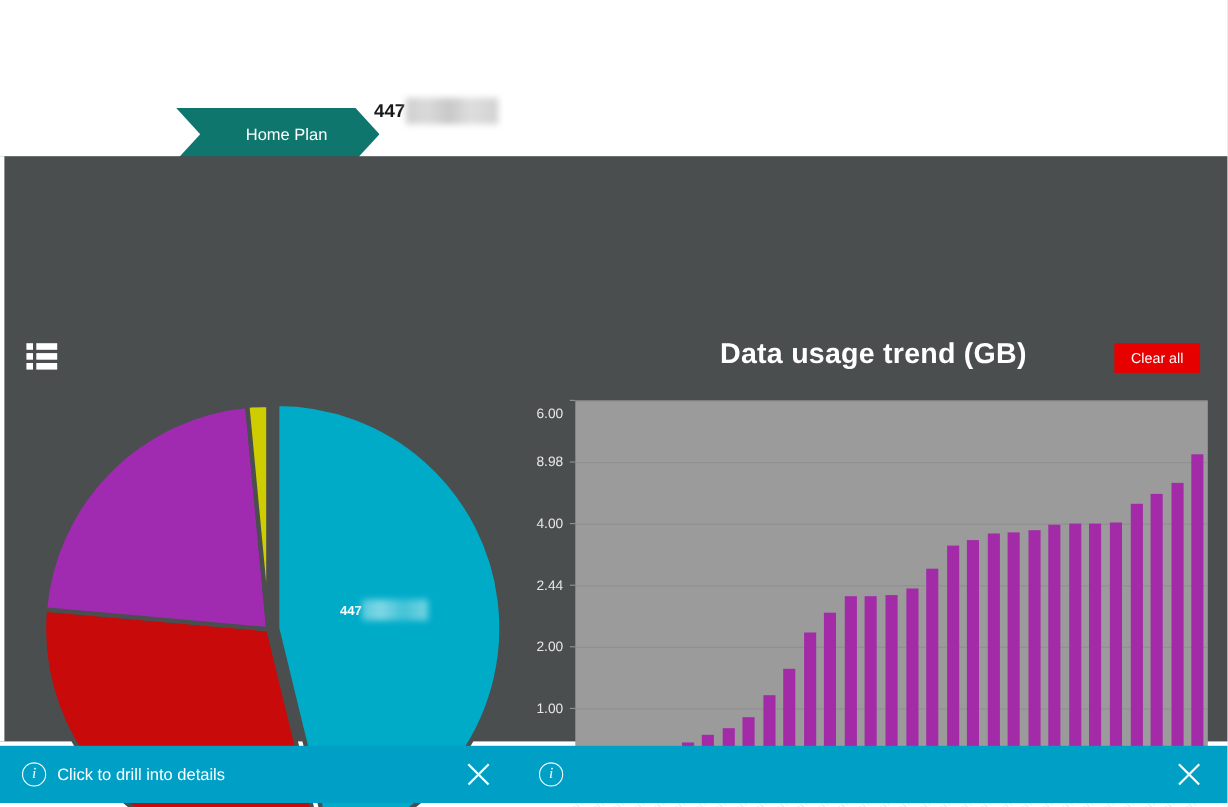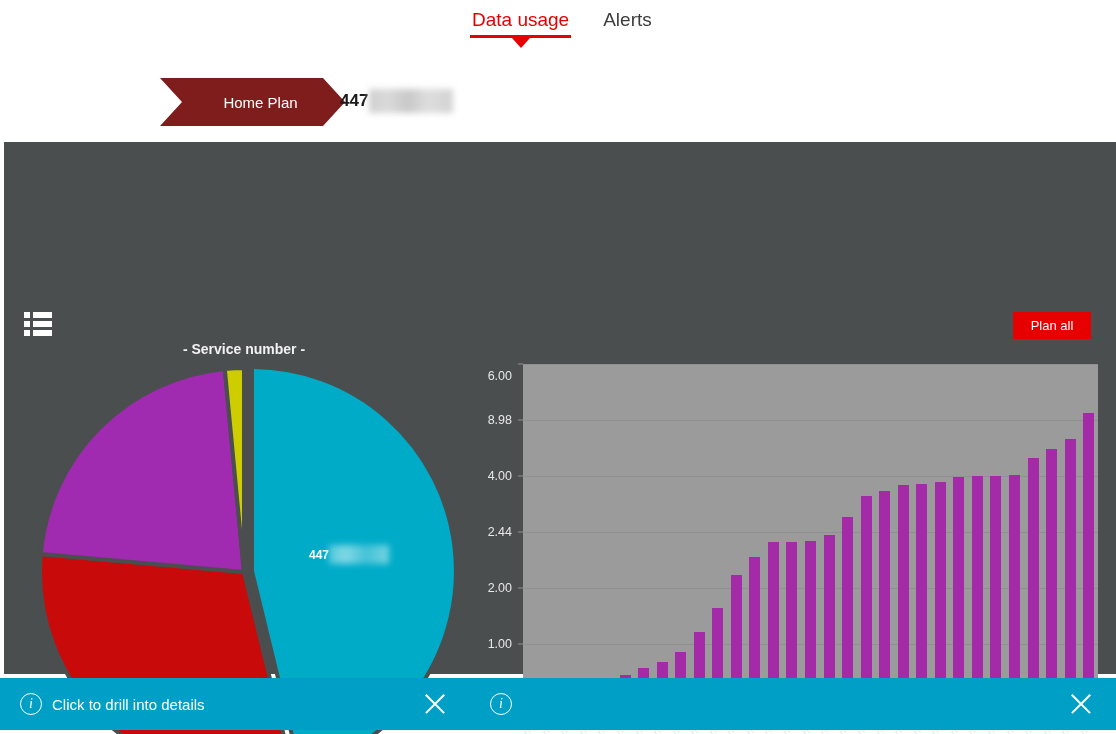--- a/index.html
+++ b/index.html
@@ -177,12 +177,6 @@
 
 <div id="app">
 
-  <div class="tabbar">
-    <div class="tabs-inner" id="tabsInner">
-        <div class="tab active"><span>Data usage</span><div class="tab-underline"></div><div class="tab-caret"></div></div>
-        <div class="tab"><span>Alerts</span></div>
-      </div>
-  </div>
 
   <div class="crumbbar">
     <div class="crumb crumb-plan">

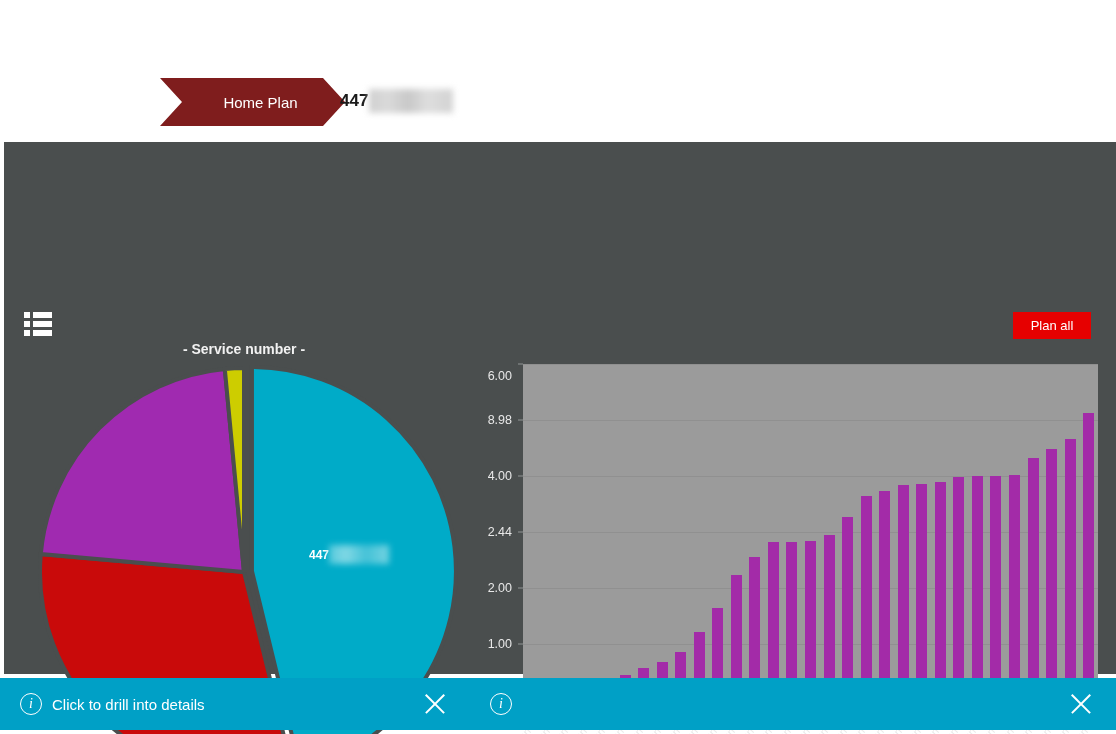--- a/index.html
+++ b/index.html
@@ -55,9 +55,10 @@
     padding-left: 16px;
   }
   .crumb-plan {
-    left: 160px; width: 185px; background: #7f1d1d;
+    left: 160px; width: 185px; background: #0f766e;
     clip-path: polygon(0 0, 163px 0, 185px 50%, 163px 100%, 0 100%, 22px 50%);
     padding-left: 16px;
+    margin-top: 20px;
   }
   .crumb-msisdn {
     position: absolute; left: 340px; top: 8px; height: 30px;

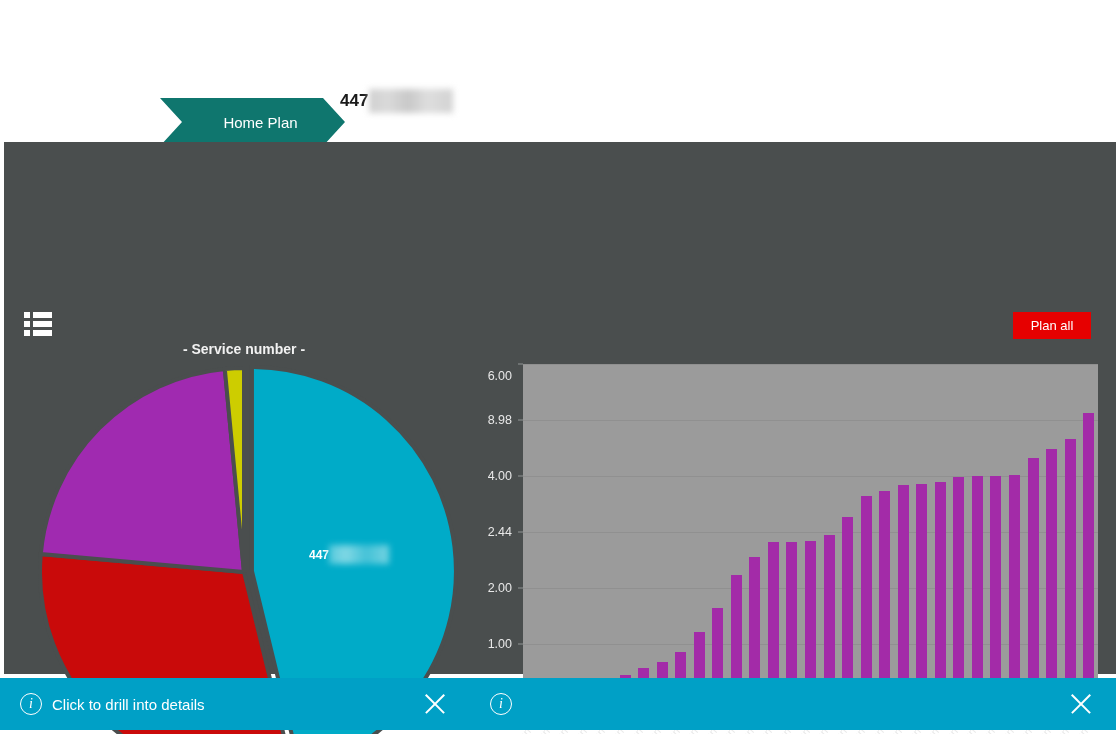--- a/index.html
+++ b/index.html
@@ -207,6 +207,7 @@
     </div>
 
     <div class="panel-sub" id="pieSub">- Service number -</div>
+    <div class="panel-title" id="trendTitle">Data usage trend (GB)</div>
     <button class="clear-all">Plan all</button>
 
     <div class="pie-wrap">

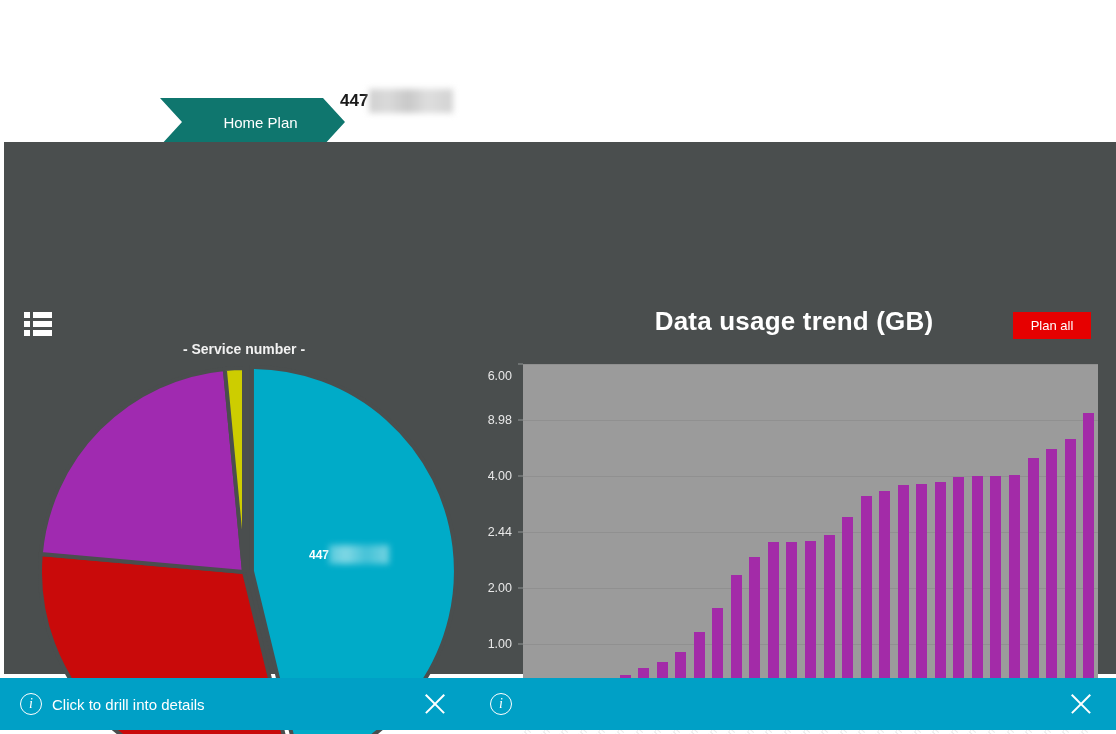--- a/index.html
+++ b/index.html
@@ -208,7 +208,7 @@
 
     <div class="panel-sub" id="pieSub">- Service number -</div>
     <div class="panel-title" id="trendTitle">Data usage trend (GB)</div>
-    <button class="clear-all">Plan all</button>
+    <button class="clear-all">Clear all</button>
 
     <div class="pie-wrap">
       <svg id="pieSvg" width="440" height="425" viewBox="0 0 440 425">

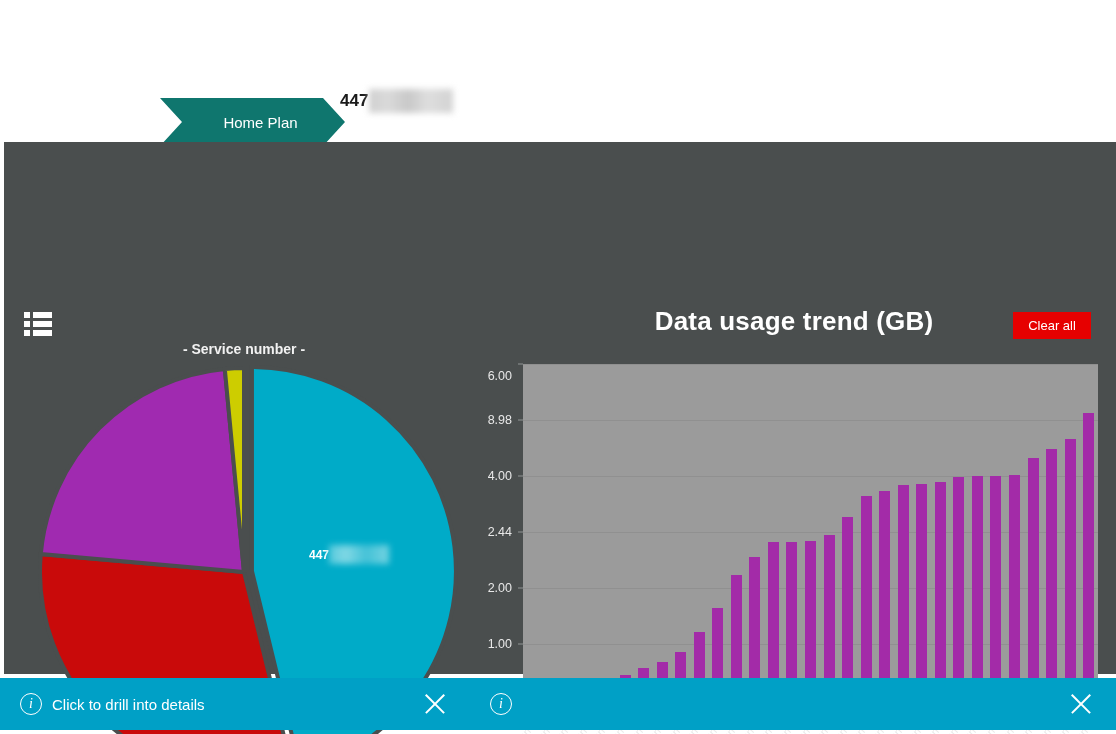--- a/index.html
+++ b/index.html
@@ -206,7 +206,6 @@
       </div>
     </div>
 
-    <div class="panel-sub" id="pieSub">- Service number -</div>
     <div class="panel-title" id="trendTitle">Data usage trend (GB)</div>
     <button class="clear-all">Clear all</button>
 

